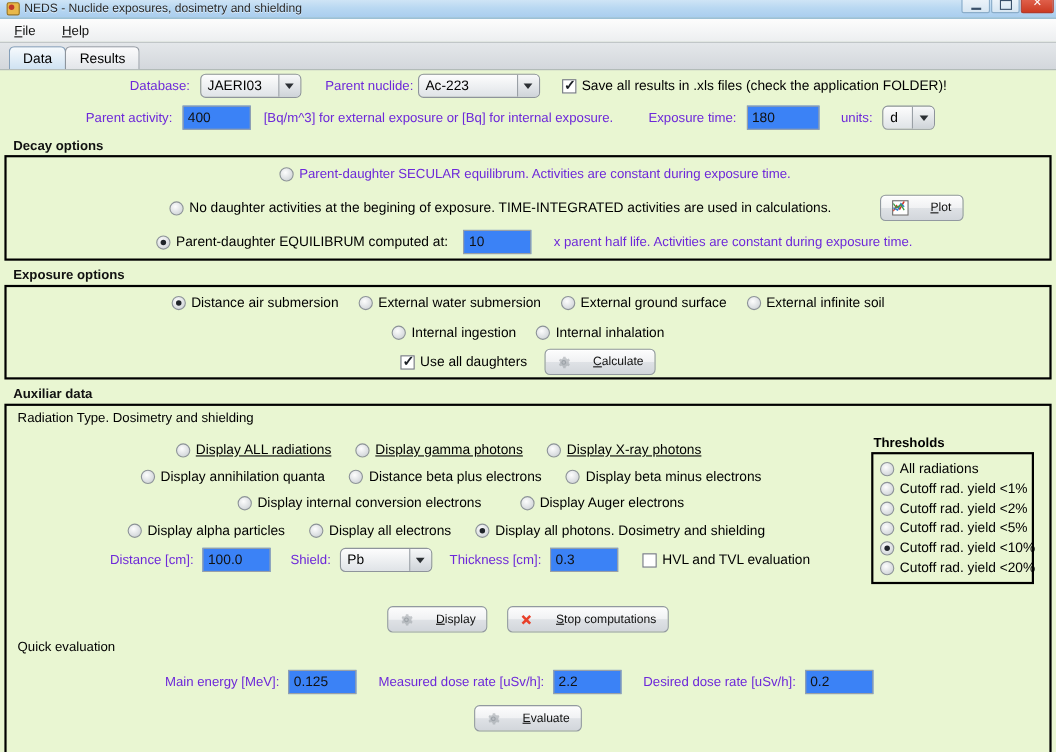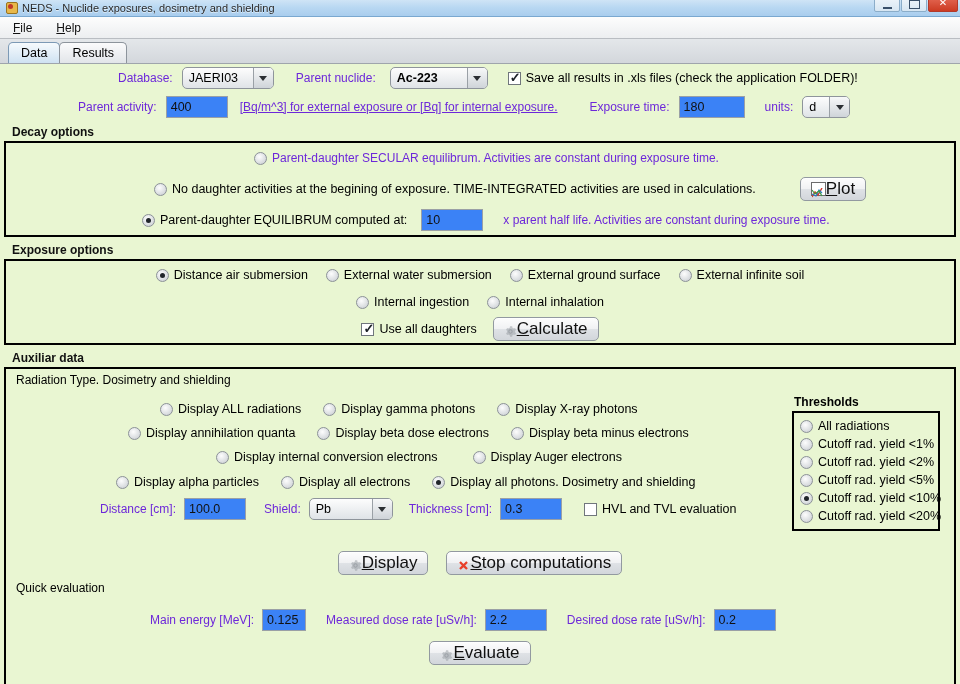--- a/index.html
+++ b/index.html
@@ -205,7 +205,7 @@
       <span class="carrow"></span>
     </span>
     <span class="lbl" style="margin-left:22px;">Parent nuclide:</span>
-    <span class="combo" style="width:98px;margin-left:14px;font-weight:bold;">
+    <span class="combo" style="width:111px;margin-left:4px;">
       <span class="cv">Ac-223</span>
       <span class="carrow"></span>
     </span>

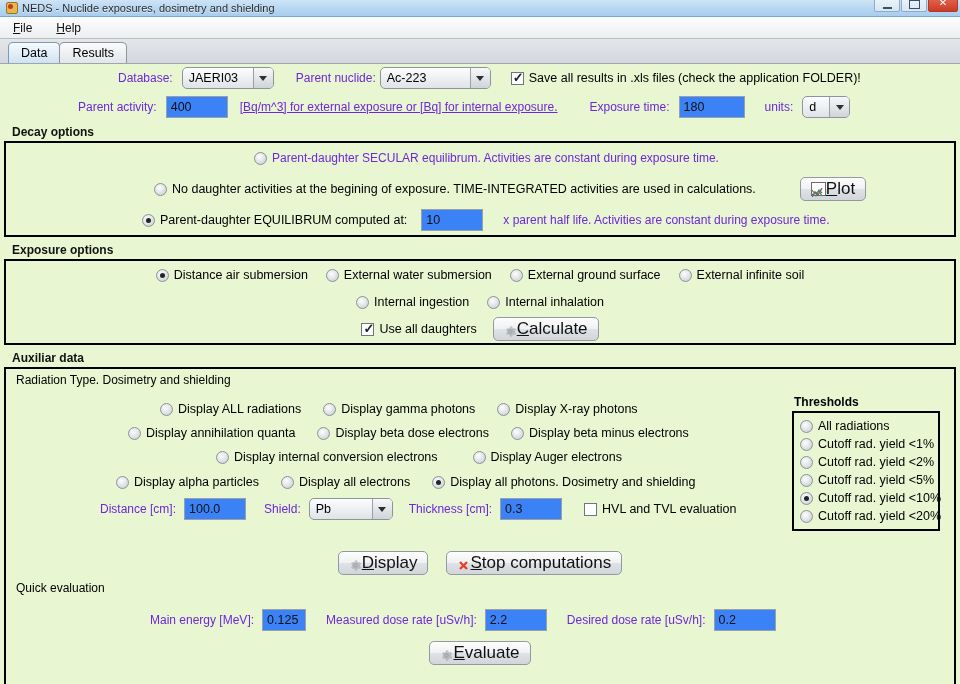--- a/index.html
+++ b/index.html
@@ -218,7 +218,7 @@
   <div class="row" style="height:30px;padding-left:78px;">
     <span class="lbl">Parent activity:</span>
     <span class="tf" style="width:62px;margin-left:9px;">400</span>
-    <span class="lbl" style="margin-left:12px;text-decoration:underline;">[Bq/m^3] for external exposure or [Bq] for internal exposure.</span>
+    <span class="lbl" style="margin-left:12px;">[Bq/m^3] for external exposure or [Bq] for internal exposure.</span>
     <span class="lbl" style="margin-left:32px;">Exposure time:</span>
     <span class="tf" style="width:66px;margin-left:9px;">180</span>
     <span class="lbl" style="margin-left:20px;">units:</span>

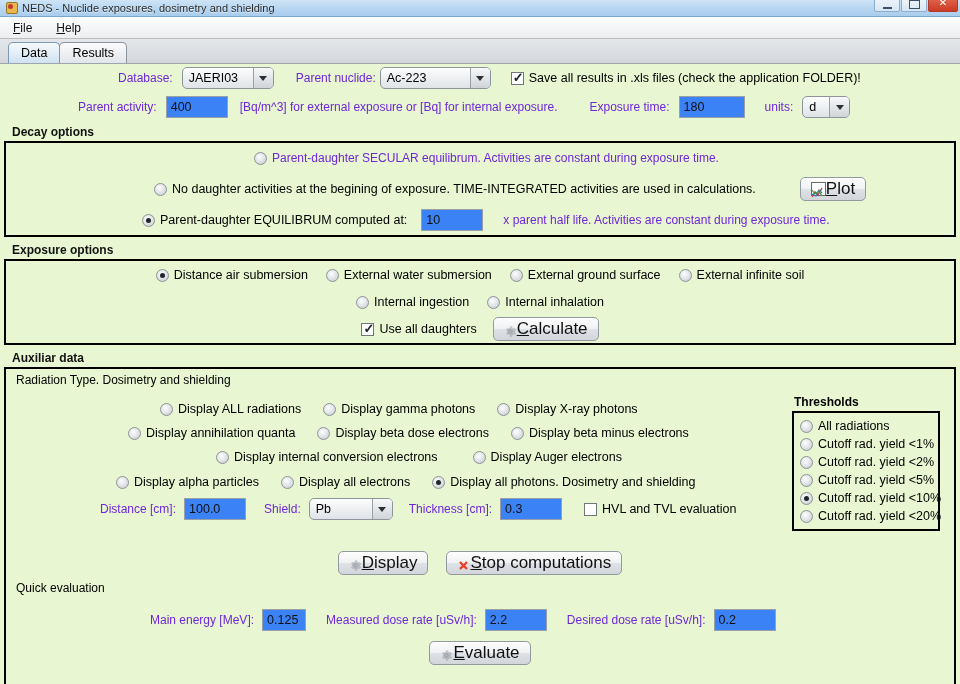--- a/index.html
+++ b/index.html
@@ -143,11 +143,11 @@
 
   
   .btn{
-    display:inline-flex;align-items:center;gap:0;
+    display:inline-flex;align-items:center;gap:20px;
     height:24px;box-sizing:border-box;padding:0 10px;
     border:1px solid #9299a0;border-radius:5px;
     background:linear-gradient(to bottom,#fdfdfd 0%,#f0f1f3 50%,#dfe2e6 51%,#d2d6db 100%);
-    font-size:17px;color:#111;white-space:nowrap;
+    font-size:11px;color:#111;white-space:nowrap;
     box-shadow:0 1px 0 rgba(255,255,255,.7) inset;
   }
   .btn u{text-decoration:underline;}

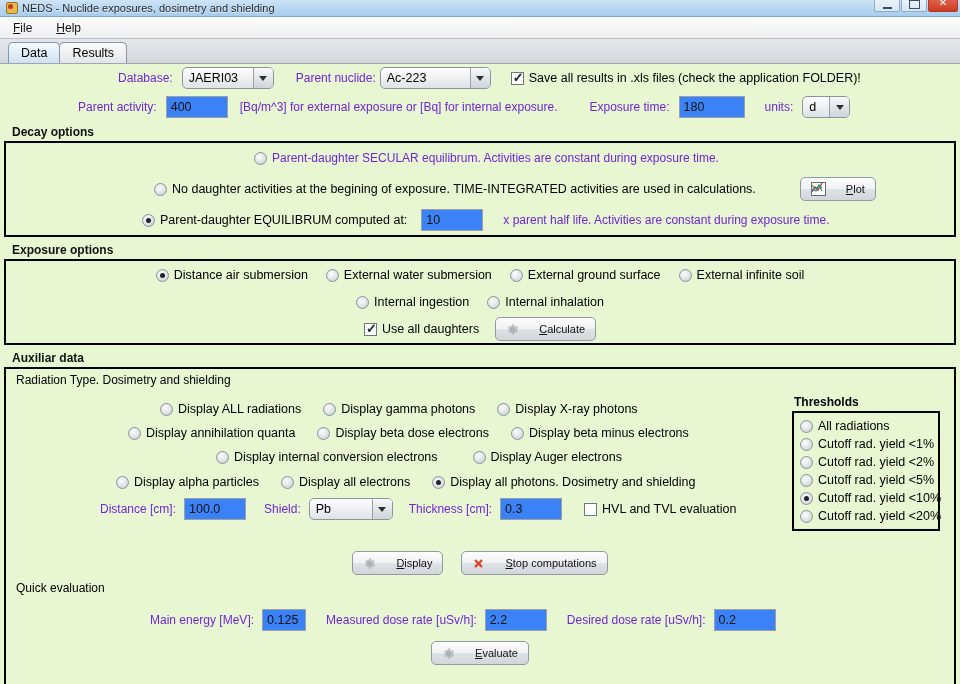--- a/index.html
+++ b/index.html
@@ -319,7 +319,7 @@
         <div class="gtitle" style="padding:1px 0 2px 6px;">Radiation Type. Dosimetry and shielding</div>
         <div class="gbody" style="height:148px;position:relative;padding-top:8px;">
 
-          <div class="row" style="height:24px;padding-left:150px;gap:22px;">
+          <div class="row" style="height:24px;padding-left:150px;gap:22px;text-decoration:underline;">
             <span class="opt">
               <span class="rd"></span>
               <span>Display ALL radiations</span>

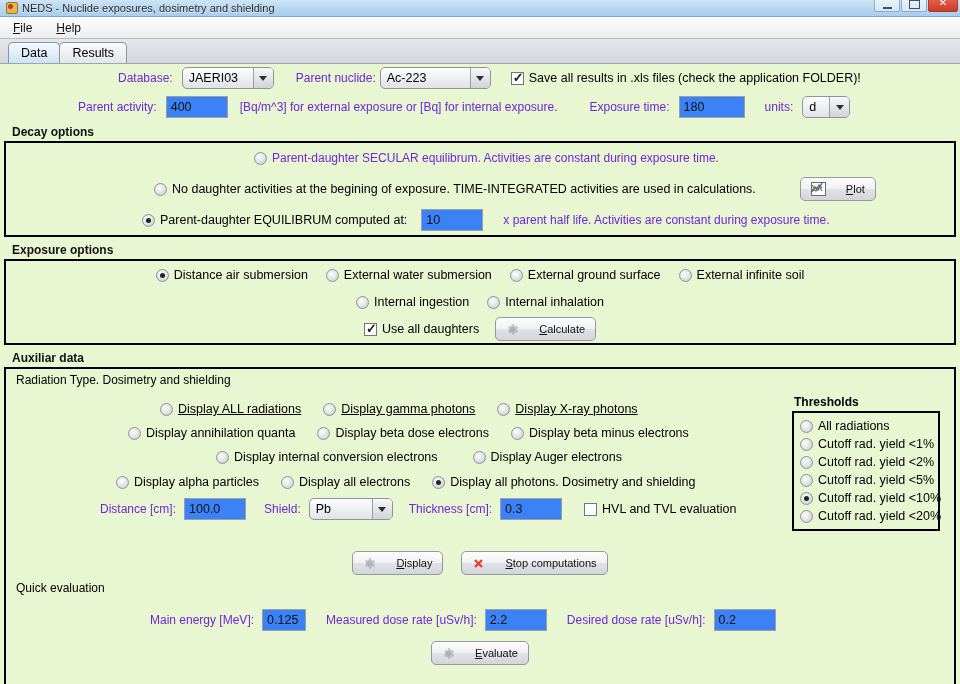--- a/index.html
+++ b/index.html
@@ -341,7 +341,7 @@
             </span>
             <span class="opt">
               <span class="rd"></span>
-              <span>Display beta dose electrons</span>
+              <span>Distance beta plus electrons</span>
             </span>
             <span class="opt">
               <span class="rd"></span>

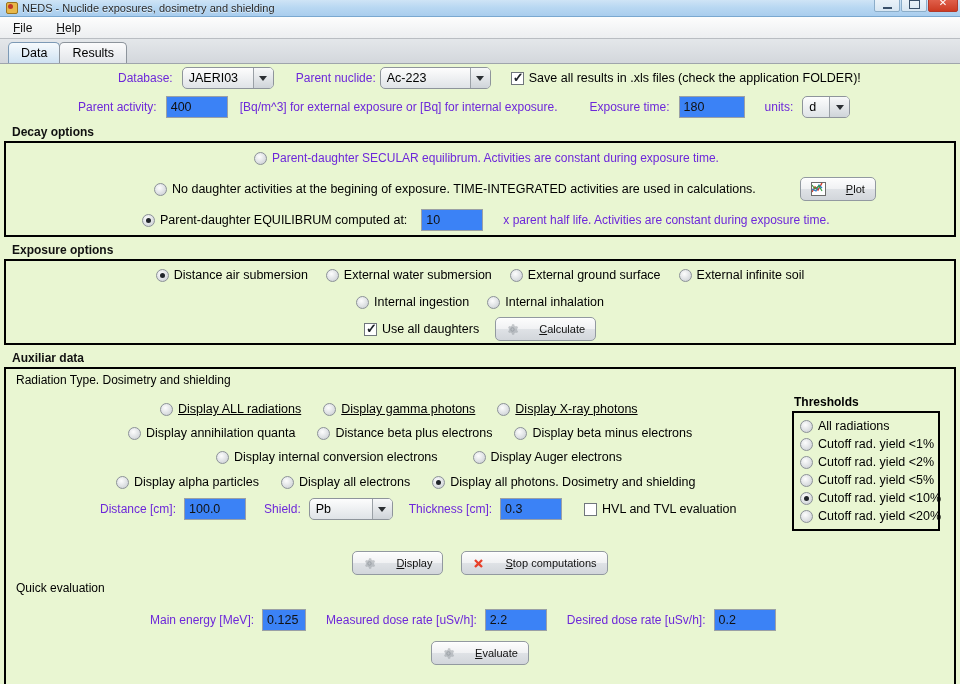--- a/index.html
+++ b/index.html
@@ -449,7 +449,7 @@
         <div class="gbody" style="height:76px;padding-top:6px;">
           <div class="row" style="height:34px;padding-left:140px;">
             <span class="lbl">Main energy [MeV]:</span>
-            <span class="tf" style="width:44px;margin-left:8px;">0.125</span>
+            <span class="tf" style="width:62px;margin-left:8px;">0.125</span>
             <span class="lbl" style="margin-left:20px;">Measured dose rate [uSv/h]:</span>
             <span class="tf" style="width:62px;margin-left:8px;">2.2</span>
             <span class="lbl" style="margin-left:20px;">Desired dose rate [uSv/h]:</span>

